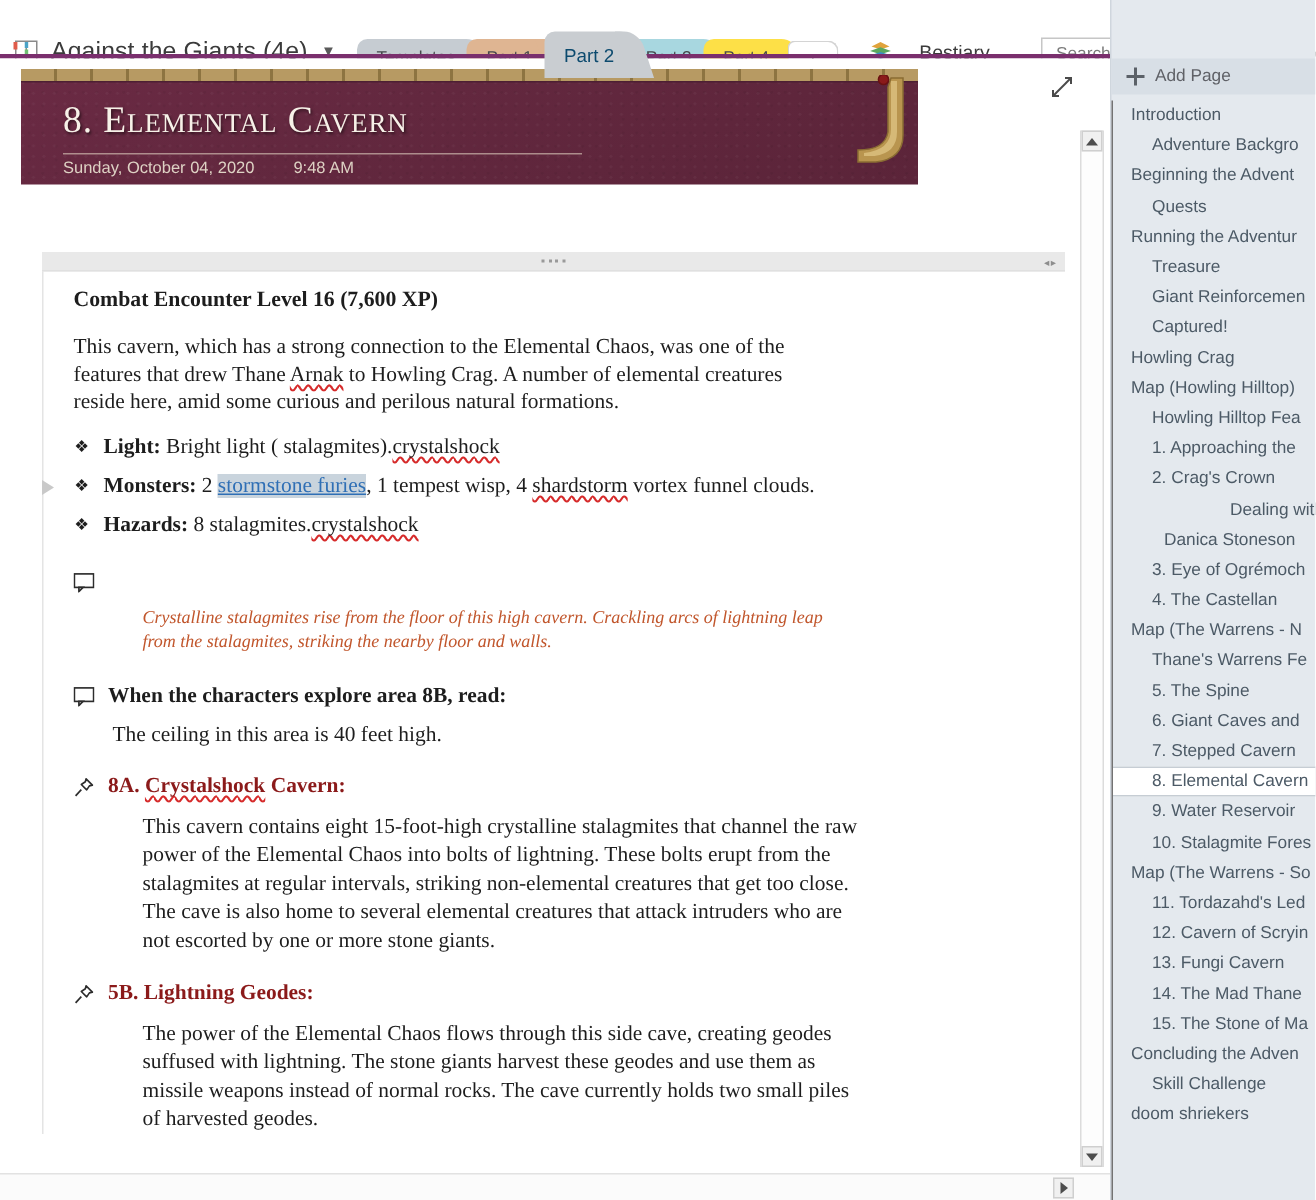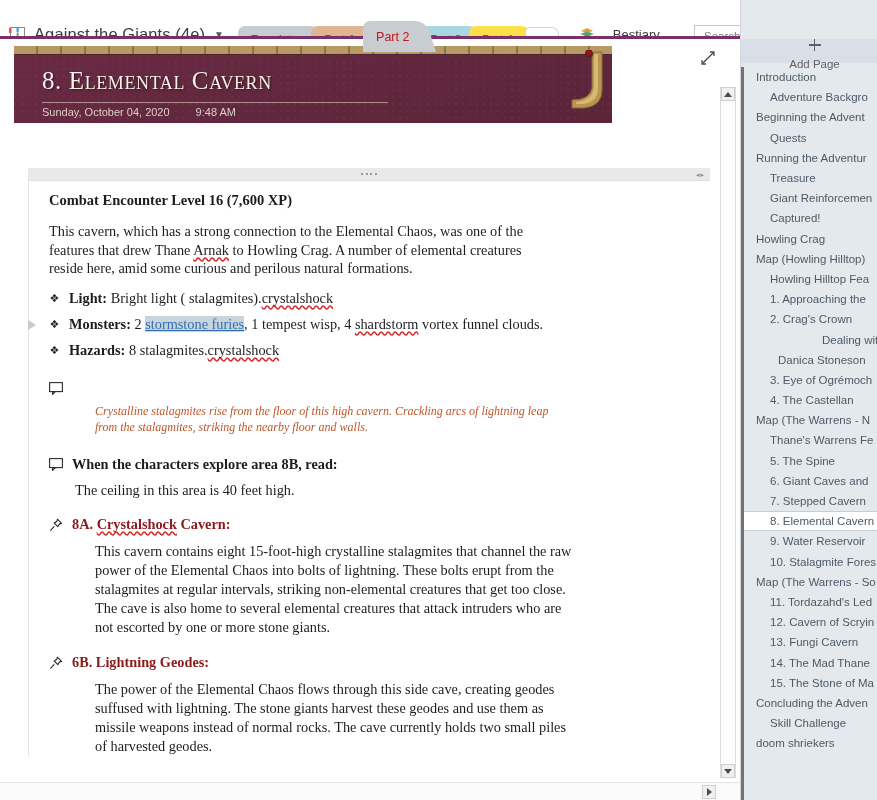--- a/index.html
+++ b/index.html
@@ -46,7 +46,7 @@
     background:inherit; border-radius:0 10px 0 0;
     transform: skewX(18deg); z-index:1;
   }
-  .tab.active { height:31px; z-index:9; font-size:12.5px; color:#b91c1c; }
+  .tab.active { height:31px; z-index:9; font-size:12.5px; color:#0c4a6e; }
   .tab.active::after{ height:31px; }
   .tab.addtab {
     min-width:34px; padding:0 9px; background:#ffffff;

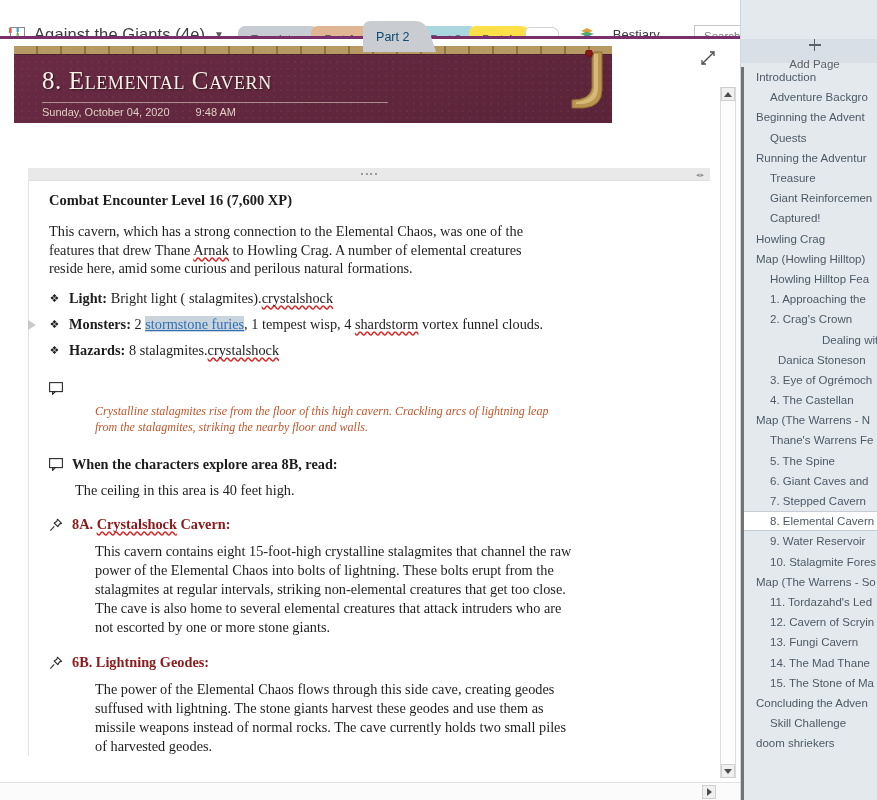--- a/index.html
+++ b/index.html
@@ -237,7 +237,6 @@
     position:absolute; left:0; top:39px; width:137px; height:24px;
     display:flex; align-items:center; gap:7px; padding-left:10px;
     background:#d8dfe6;
-    flex-direction:column;
   }
   .plus { position:relative; width:12px; height:12px; flex:0 0 auto; }
   .plus::before, .plus::after { content:""; position:absolute; background:#5b6168; }

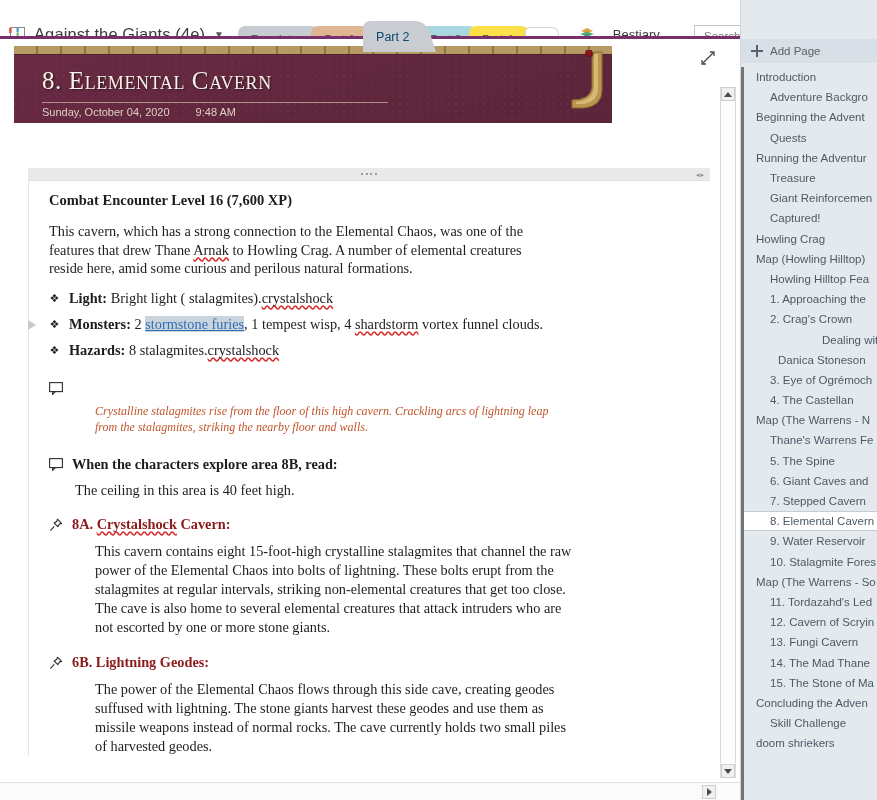--- a/index.html
+++ b/index.html
@@ -246,7 +246,7 @@
 
   .pagelist {
     position:absolute; left:0; top:67px; width:137px; bottom:0;
-    overflow:hidden; border-left:3px solid #737373;text-align:center;
+    overflow:hidden; border-left:1px solid #737373;text-align:center;
   }
   .pg {
     height:20.2px; display:flex; align-items:center;

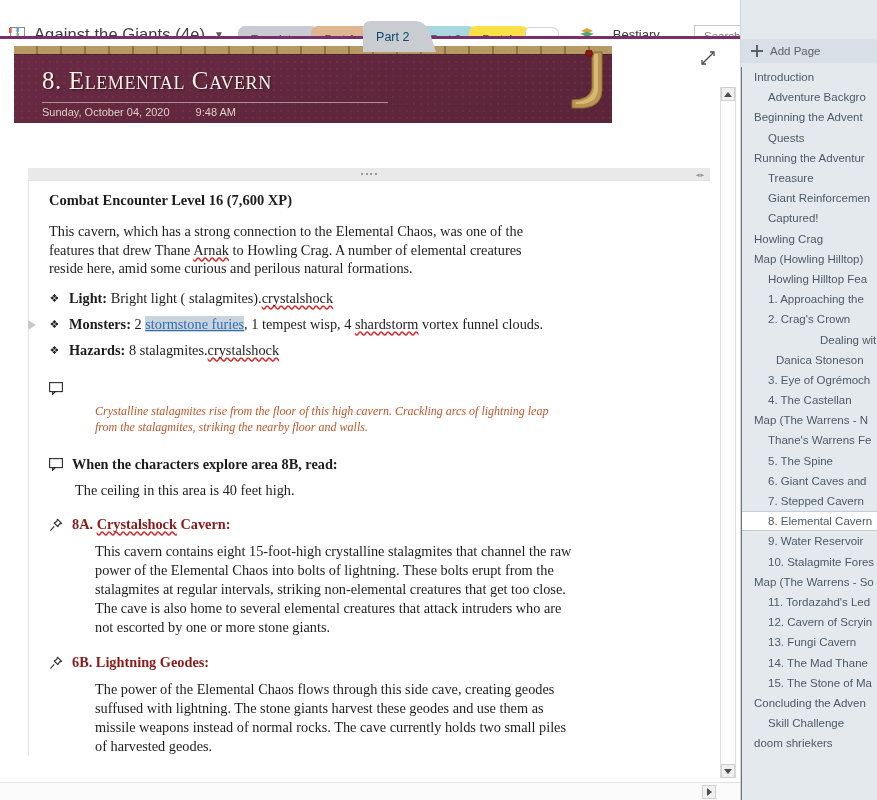--- a/index.html
+++ b/index.html
@@ -427,7 +427,7 @@
                     <path d="M8.4 1.2 L12.6 5.4 L10.6 5.9 L8.8 8.6 L5.2 5 L7.9 3.2 Z" fill="none" stroke="#2c2c2c" stroke-width="1.1" stroke-linejoin="round"></path>
                     <line x1="5.2" y1="8.4" x2="1.4" y2="12.6" stroke="#2c2c2c" stroke-width="1.1"></line>
                   </svg></span>
-                <span><span>6B. </span><span>Lightning Geodes:</span></span>
+                <span><span>5B. </span><span>Lightning Geodes:</span></span>
               </div>
               <div class="pin-body">The power of the Elemental Chaos flows through this side cave, creating geodes suffused with lightning. The stone giants harvest these geodes and use them as missile weapons instead of normal rocks. The cave currently holds two small piles of harvested geodes.</div>
             </div>

